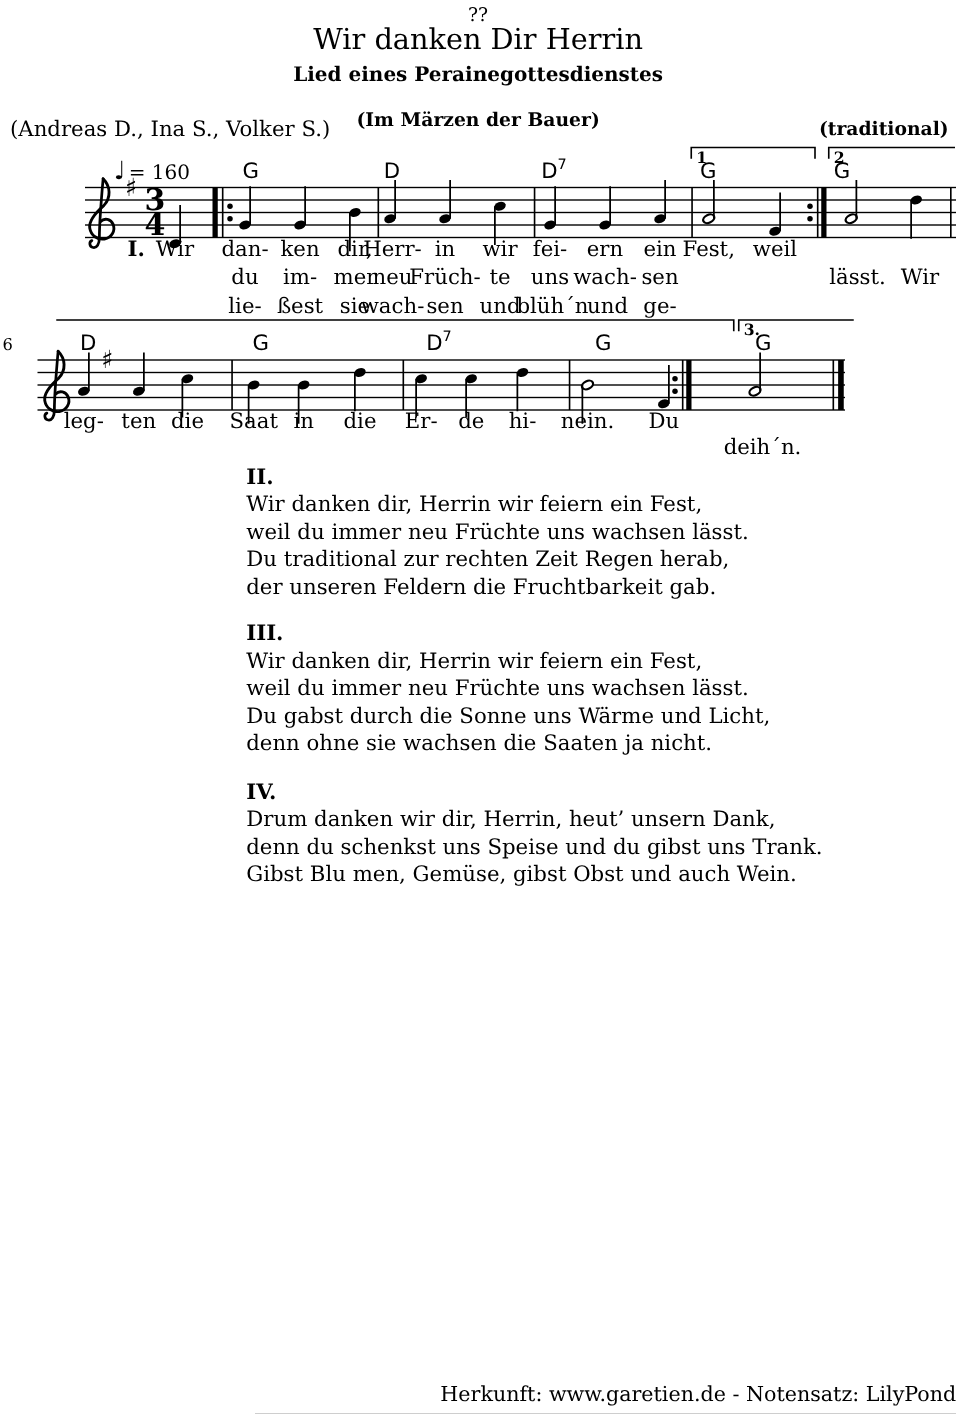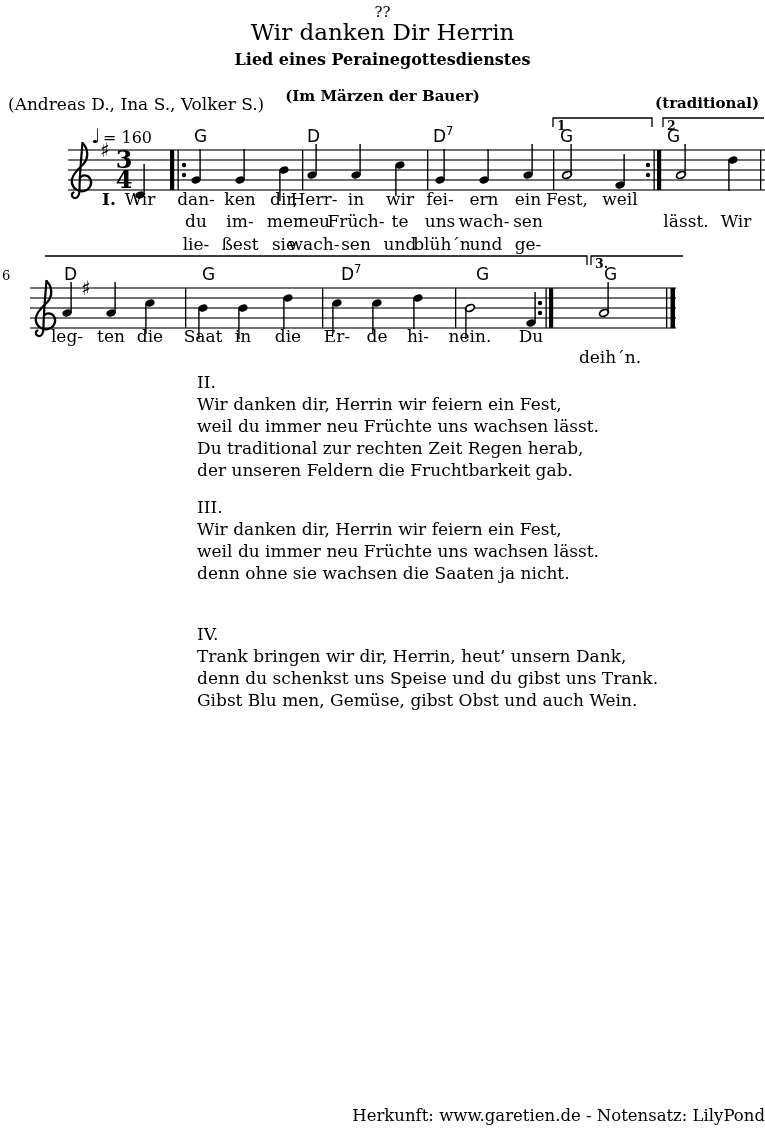--- a/index.html
+++ b/index.html
@@ -14,7 +14,7 @@
   .composer{position:absolute;right:6px;top:94px;font-size:15px;font-weight:bold;}
   #score{position:absolute;left:0;top:0;}
   .verse{position:absolute;left:197px;font-size:17px;line-height:22px;}
-  .verse-number{font-weight:normal;}
+  .verse-number{font-weight:bold;}
   .footer{position:absolute;left:0;top:1106px;width:765px;text-align:right;font-size:16.5px;}
 </style>
 </head>

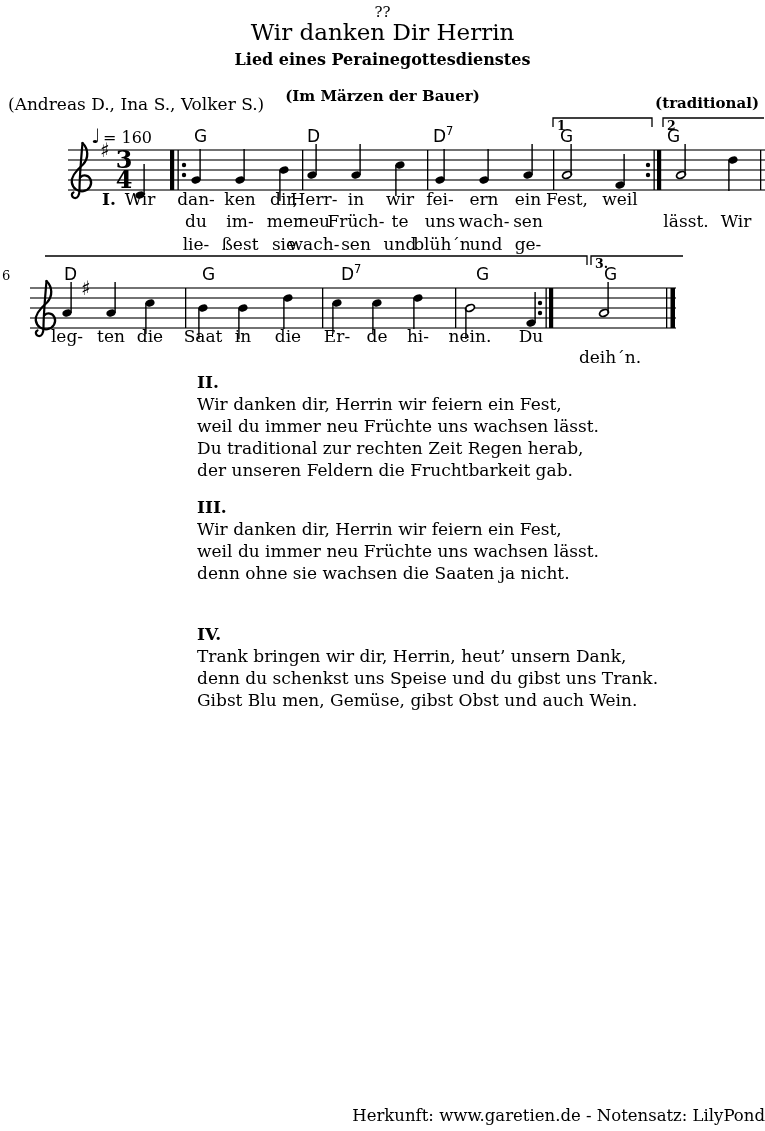--- a/index.html
+++ b/index.html
@@ -266,6 +266,7 @@
     <div class="verse-number">III.</div>
     <div>Wir danken dir, Herrin wir feiern ein Fest,</div>
     <div>weil du immer neu Früchte uns wachsen lässt.</div>
+    <div>Du gabst durch die Sonne uns Wärme und Licht,</div>
     <div>denn ohne sie wachsen die Saaten ja nicht.</div>
   </div>
   <div class="verse" style="top:623px">

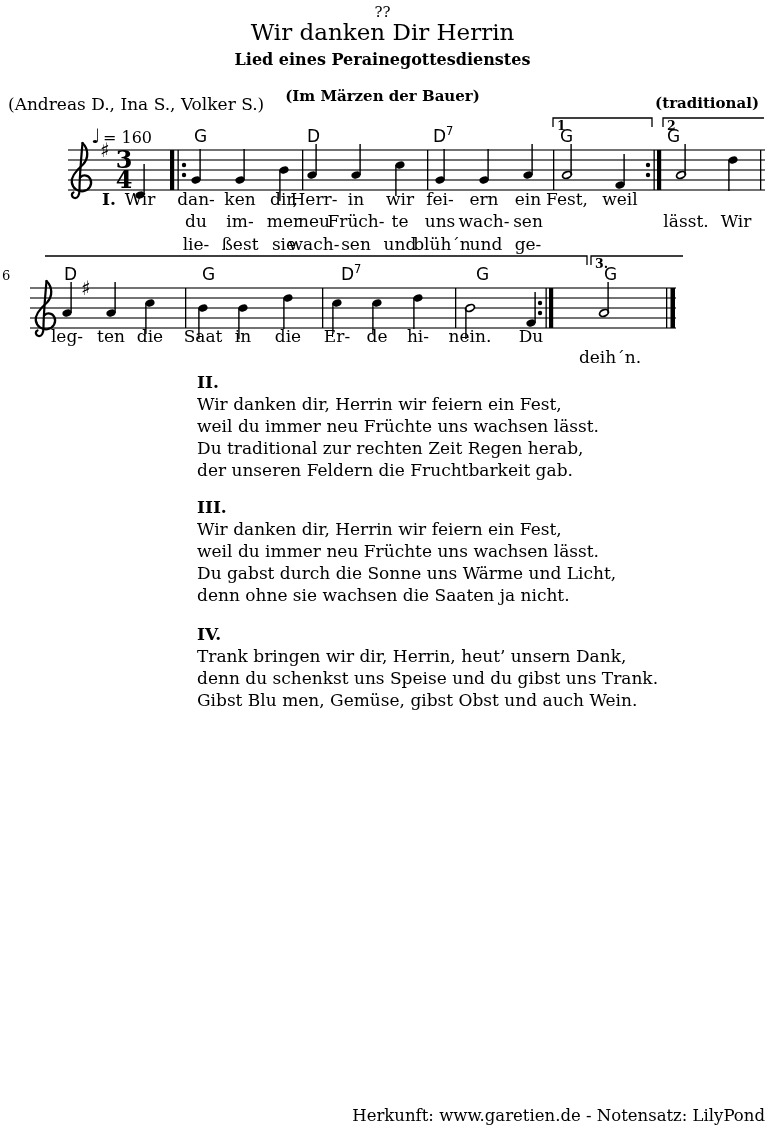--- a/index.html
+++ b/index.html
@@ -271,7 +271,7 @@
   </div>
   <div class="verse" style="top:623px">
     <div class="verse-number">IV.</div>
-    <div>Trank bringen wir dir, Herrin, heut’ unsern Dank,</div>
+    <div>Drum danken wir dir, Herrin, heut’ unsern Dank,</div>
     <div>denn du schenkst uns Speise und du gibst uns Trank.</div>
     <div>Gibst Blu men, Gemüse, gibst Obst und auch Wein.</div>
   </div>

